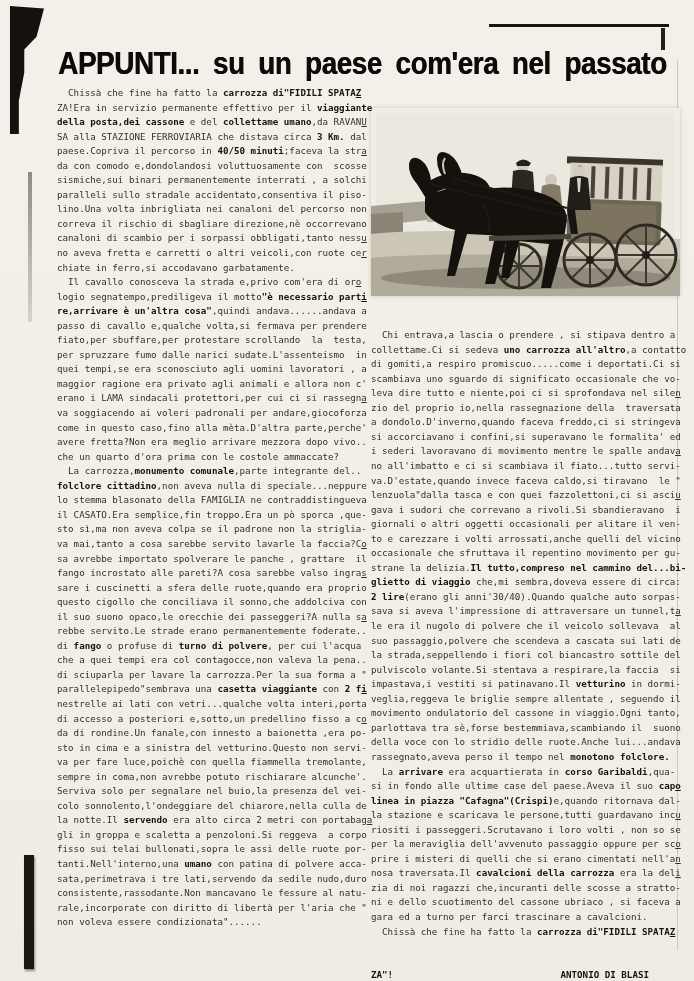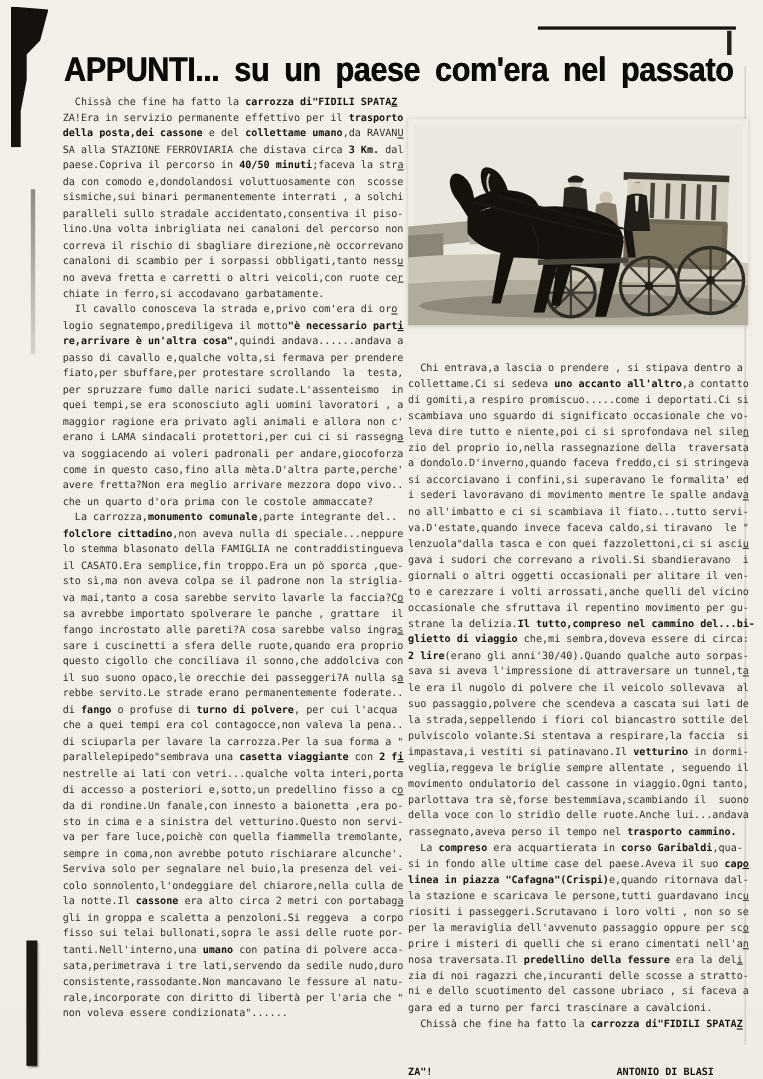--- a/index.html
+++ b/index.html
@@ -137,7 +137,7 @@
   </div>
 
   <div class="col col-left">  Chissà che fine ha fatto la <b>carrozza di"FIDILI SPATA<u>Z</u></b>
-ZA!Era in servizio permanente effettivo per il <b>trasporto</b>
+ZA!Era in servizio permanente effettivo per il <b>viaggiante</b>
 <b>della posta,dei cassone</b> e del <b>collettame umano</b>,da RAVAN<u>U</u>
 SA alla STAZIONE FERROVIARIA che distava circa <b>3 Km.</b> dal
 paese.Copriva il percorso in <b>40/50 minuti</b>;faceva la str<u>a</u>

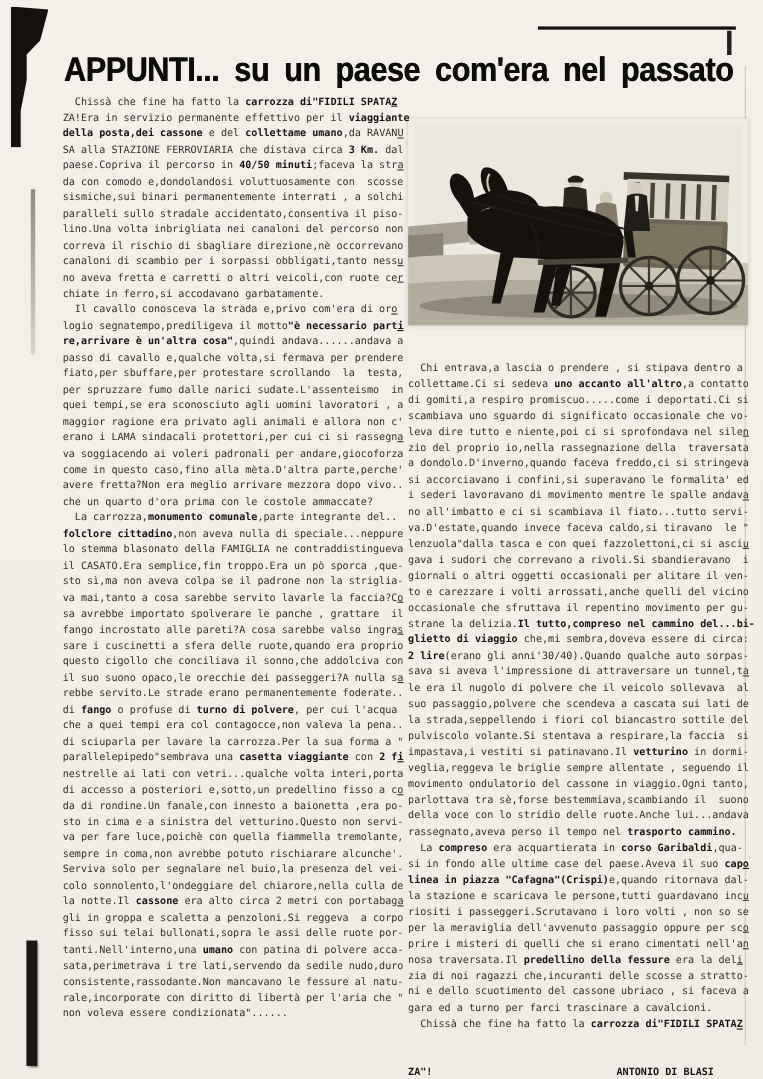--- a/index.html
+++ b/index.html
@@ -197,7 +197,7 @@
 
   <div class="col col-right">
     <div>  Chi entrava,a lascia o prendere , si stipava dentro a
-collettame.Ci si sedeva <b>uno accanto all'altro</b>,a contatto
+collettame.Ci si sedeva <b>uno carrozza all'altro</b>,a contatto
 di gomiti,a respiro promiscuo.....come i deportati.Ci si
 scambiava uno sguardo di significato occasionale che vo-
 leva dire tutto e niente,poi ci si sprofondava nel sile<u>n</u>

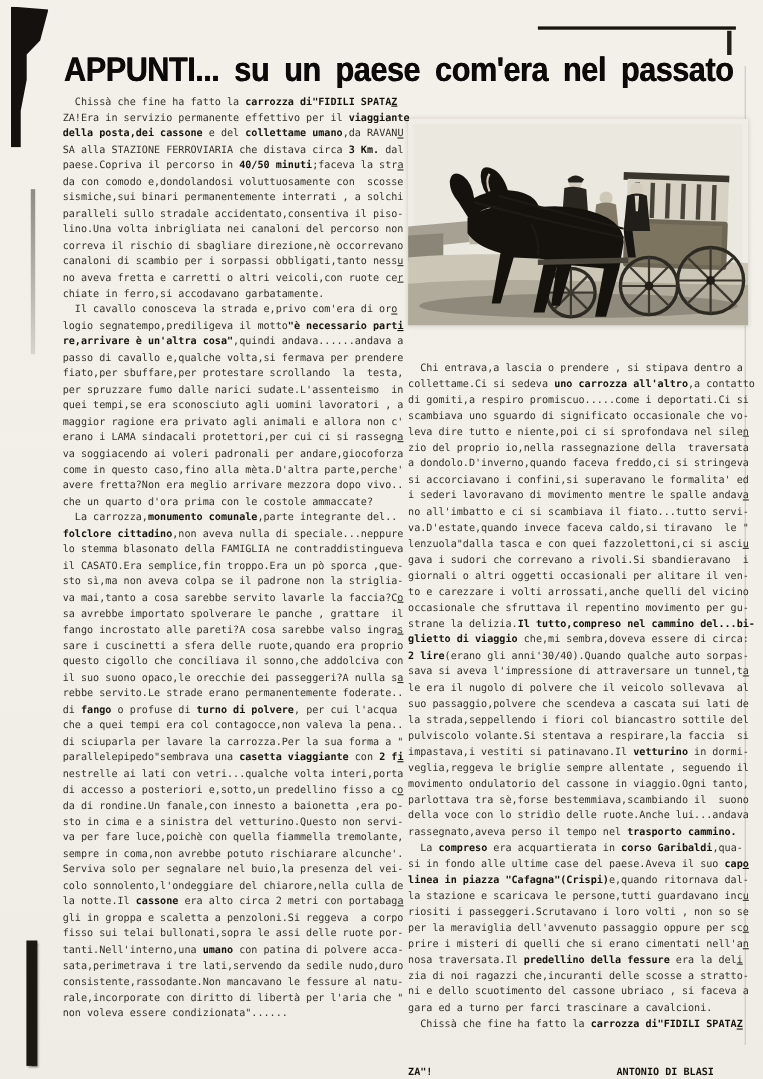--- a/index.html
+++ b/index.html
@@ -225,7 +225,7 @@
 movimento ondulatorio del cassone in viaggio.Ogni tanto,
 parlottava tra sè,forse bestemmiava,scambiando il  suono
 della voce con lo stridìo delle ruote.Anche lui...andava
-rassegnato,aveva perso il tempo nel <b>trasporto cammino.</b>
+rassegnato,aveva perso il tempo nel <b>monotono folclore.</b>
   La <b>compreso</b> era acquartierata in <b>corso Garibaldi</b>,qua-
 si in fondo alle ultime case del paese.Aveva il suo <b>cap<u>o</u></b>
 <b>linea in piazza "Cafagna"(Crispi)</b>e,quando ritornava dal-

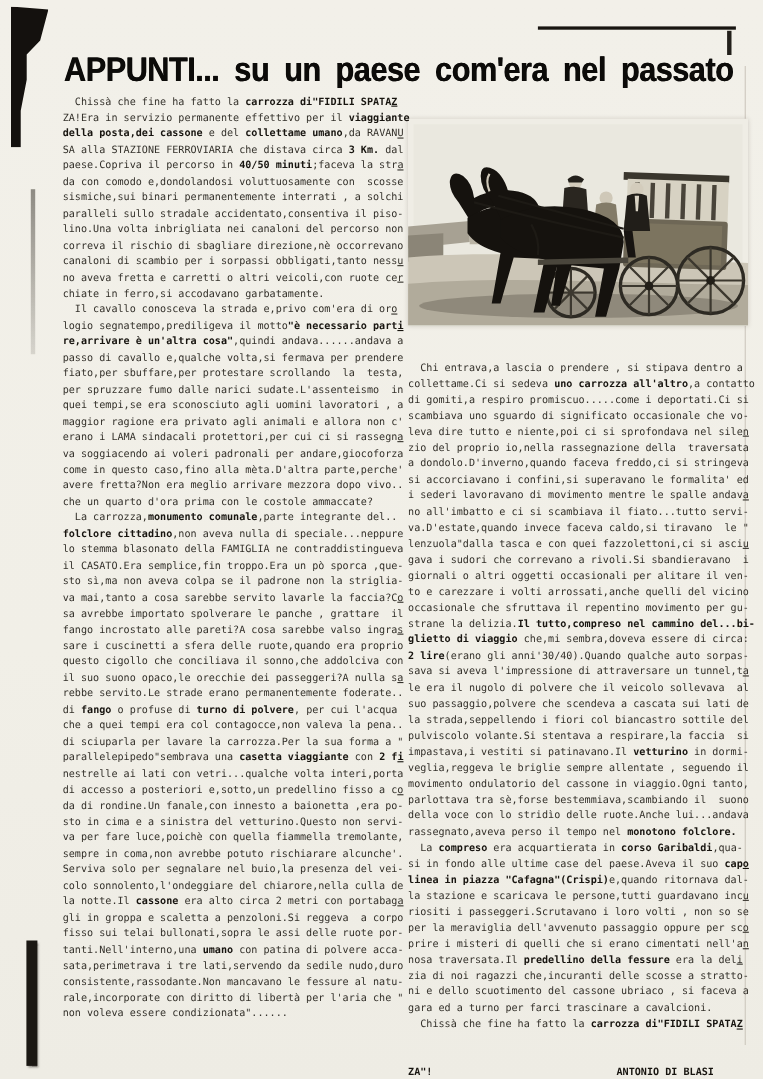--- a/index.html
+++ b/index.html
@@ -226,7 +226,7 @@
 parlottava tra sè,forse bestemmiava,scambiando il  suono
 della voce con lo stridìo delle ruote.Anche lui...andava
 rassegnato,aveva perso il tempo nel <b>monotono folclore.</b>
-  La <b>compreso</b> era acquartierata in <b>corso Garibaldi</b>,qua-
+  La <b>arrivare</b> era acquartierata in <b>corso Garibaldi</b>,qua-
 si in fondo alle ultime case del paese.Aveva il suo <b>cap<u>o</u></b>
 <b>linea in piazza "Cafagna"(Crispi)</b>e,quando ritornava dal-
 la stazione e scaricava le persone,tutti guardavano inc<u>u</u>

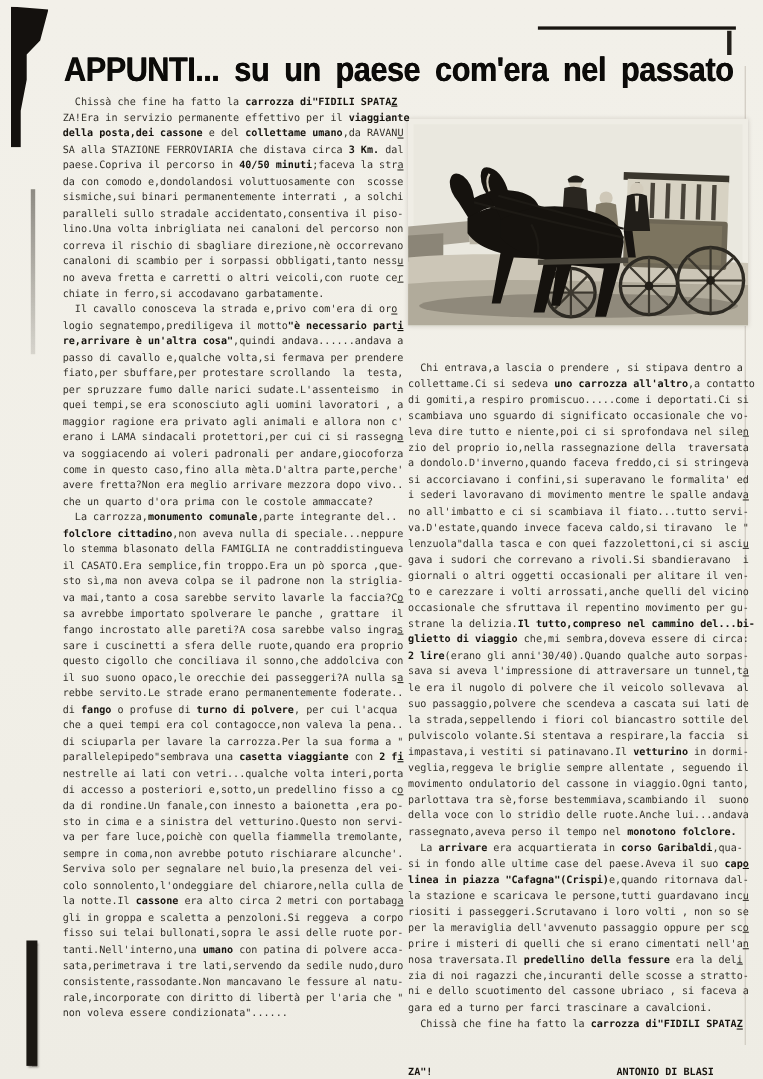--- a/index.html
+++ b/index.html
@@ -186,7 +186,7 @@
 sempre in coma,non avrebbe potuto rischiarare alcunche'.
 Serviva solo per segnalare nel buio,la presenza del vei-
 colo sonnolento,l'ondeggiare del chiarore,nella culla de
-la notte.Il <b>cassone</b> era alto circa 2 metri con portabag<u>a</u>
+la notte.Il <b>servendo</b> era alto circa 2 metri con portabag<u>a</u>
 gli in groppa e scaletta a penzoloni.Si reggeva  a corpo
 fisso sui telai bullonati,sopra le assi delle ruote por-
 tanti.Nell'interno,una <b>umano</b> con patina di polvere acca-

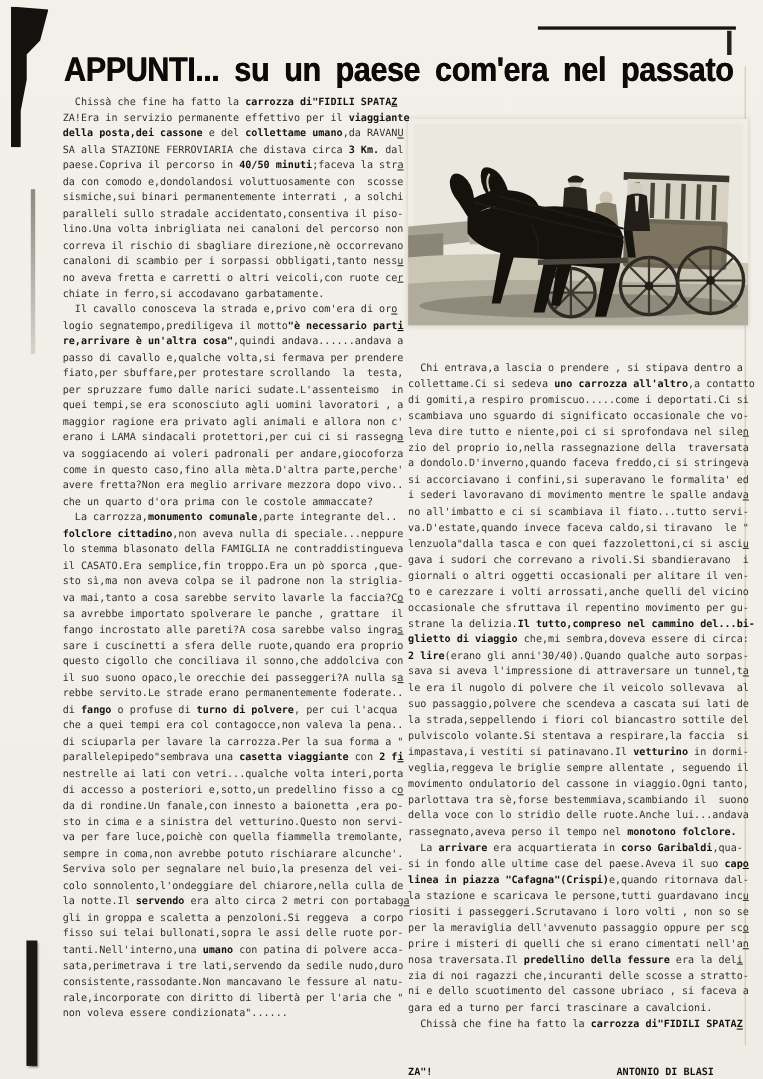--- a/index.html
+++ b/index.html
@@ -233,7 +233,7 @@
 riositi i passeggeri.Scrutavano i loro volti , non so se
 per la meraviglia dell'avvenuto passaggio oppure per sc<u>o</u>
 prire i misteri di quelli che si erano cimentati nell'a<u>n</u>
-nosa traversata.Il <b>predellino della fessure</b> era la del<u>i</u>
+nosa traversata.Il <b>cavalcioni della carrozza</b> era la del<u>i</u>
 zia di noi ragazzi che,incuranti delle scosse a stratto-
 ni e dello scuotimento del cassone ubriaco , si faceva a
 gara ed a turno per farci trascinare a cavalcioni.

